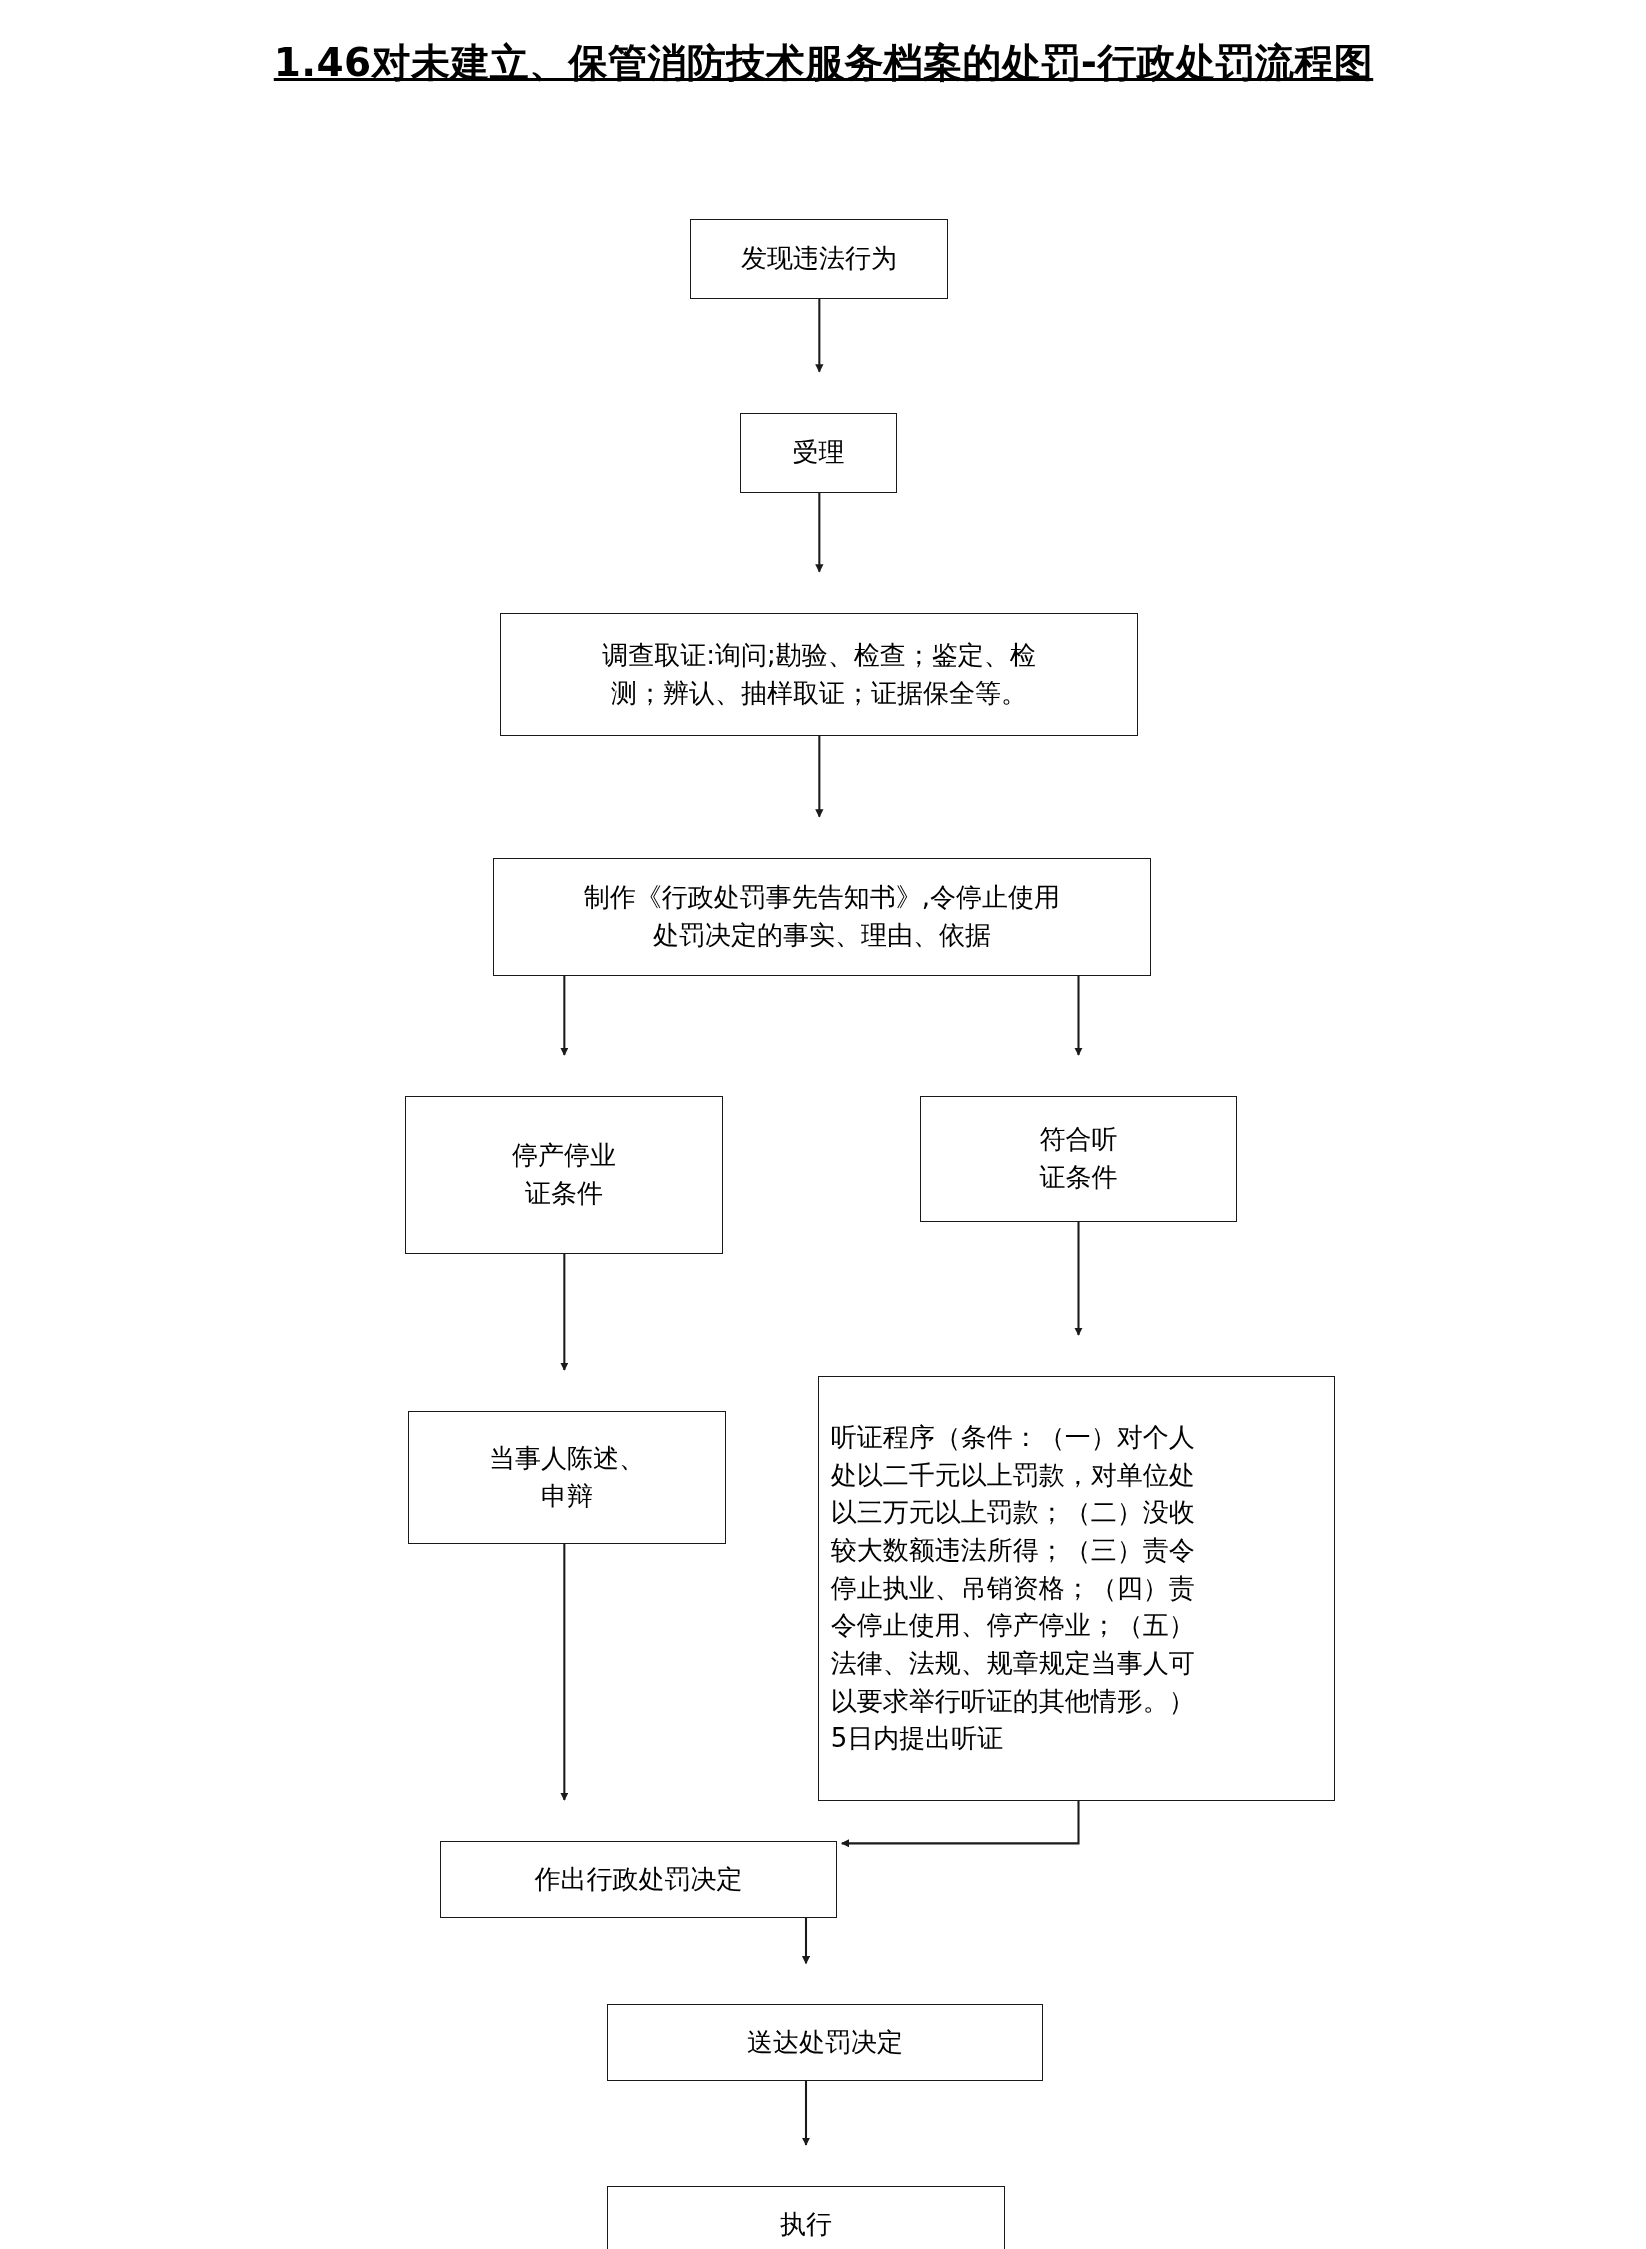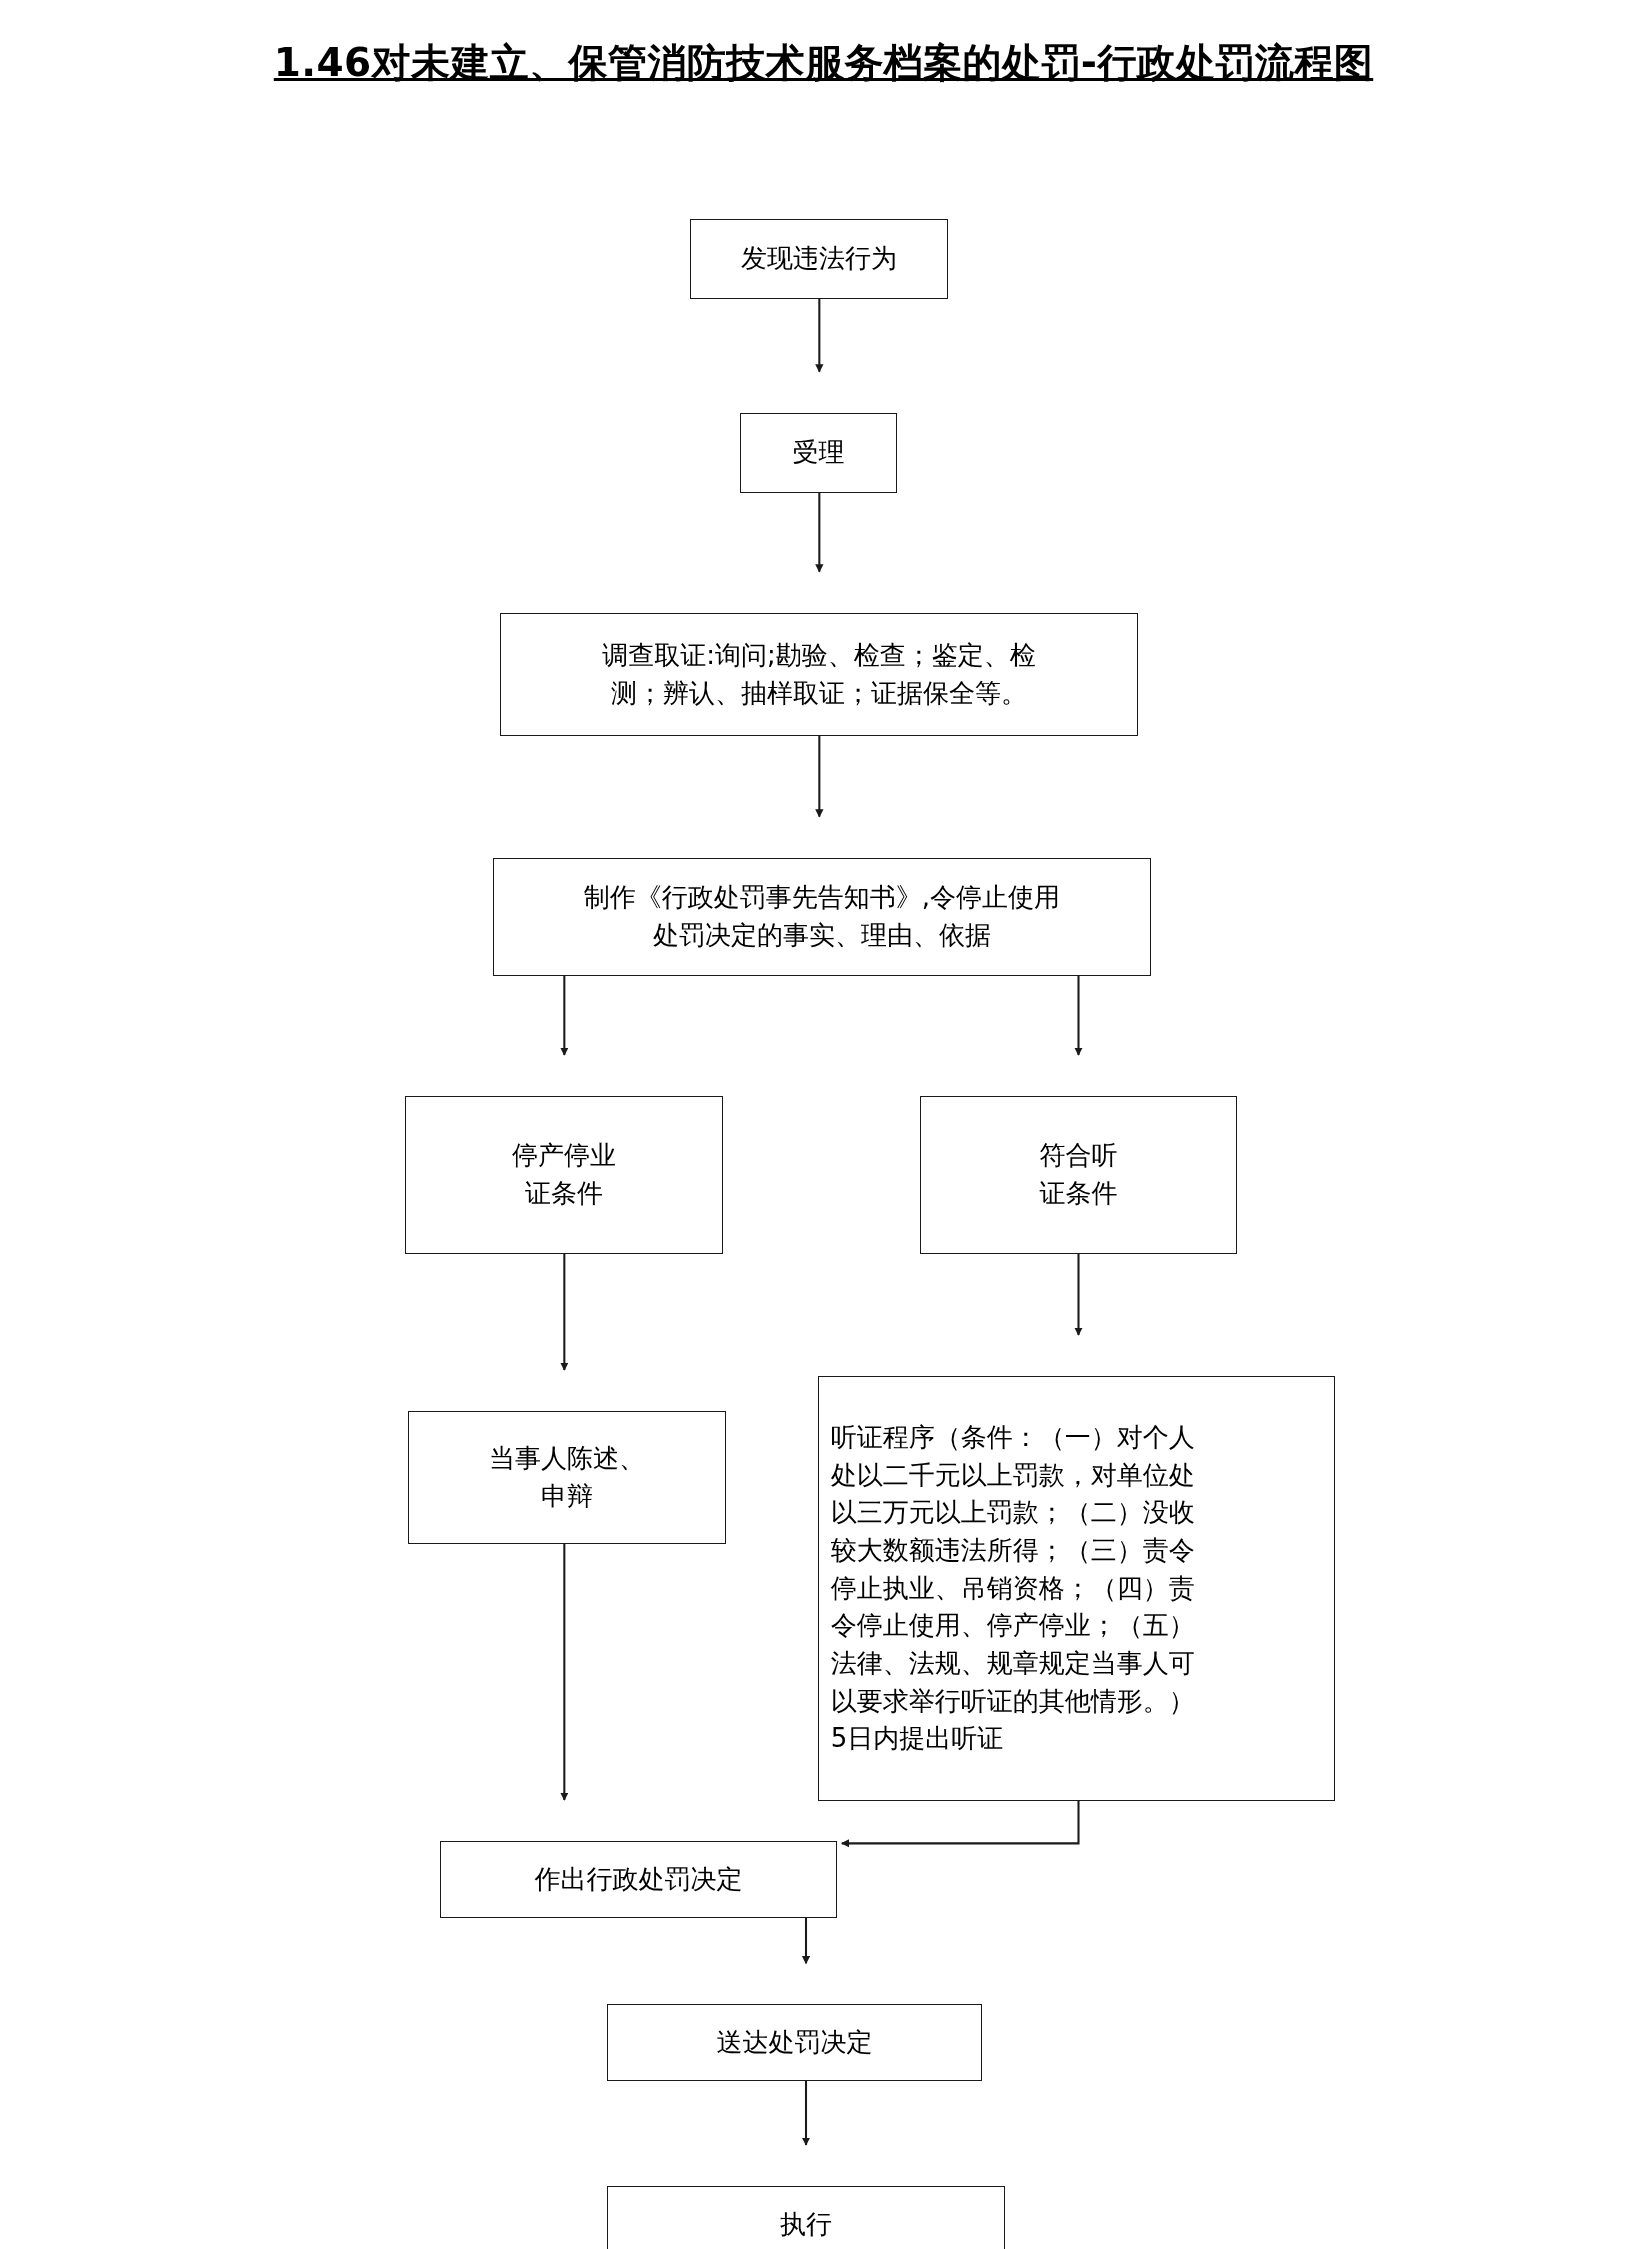--- a/index.html
+++ b/index.html
@@ -115,7 +115,7 @@
   <div class="node" style="left:405px; top:1060px; width:318px; height:158px;">停产停业
 证条件</div>
 
-  <div class="node" style="left:920px; top:1060px; width:317px; height:158px;">符合听
+  <div class="node" style="left:920px; top:1060px; width:317px; height:126px;">符合听
 证条件</div>
 
   <div class="node" style="left:408px; top:1375px; width:318px; height:133px;">当事人陈述、

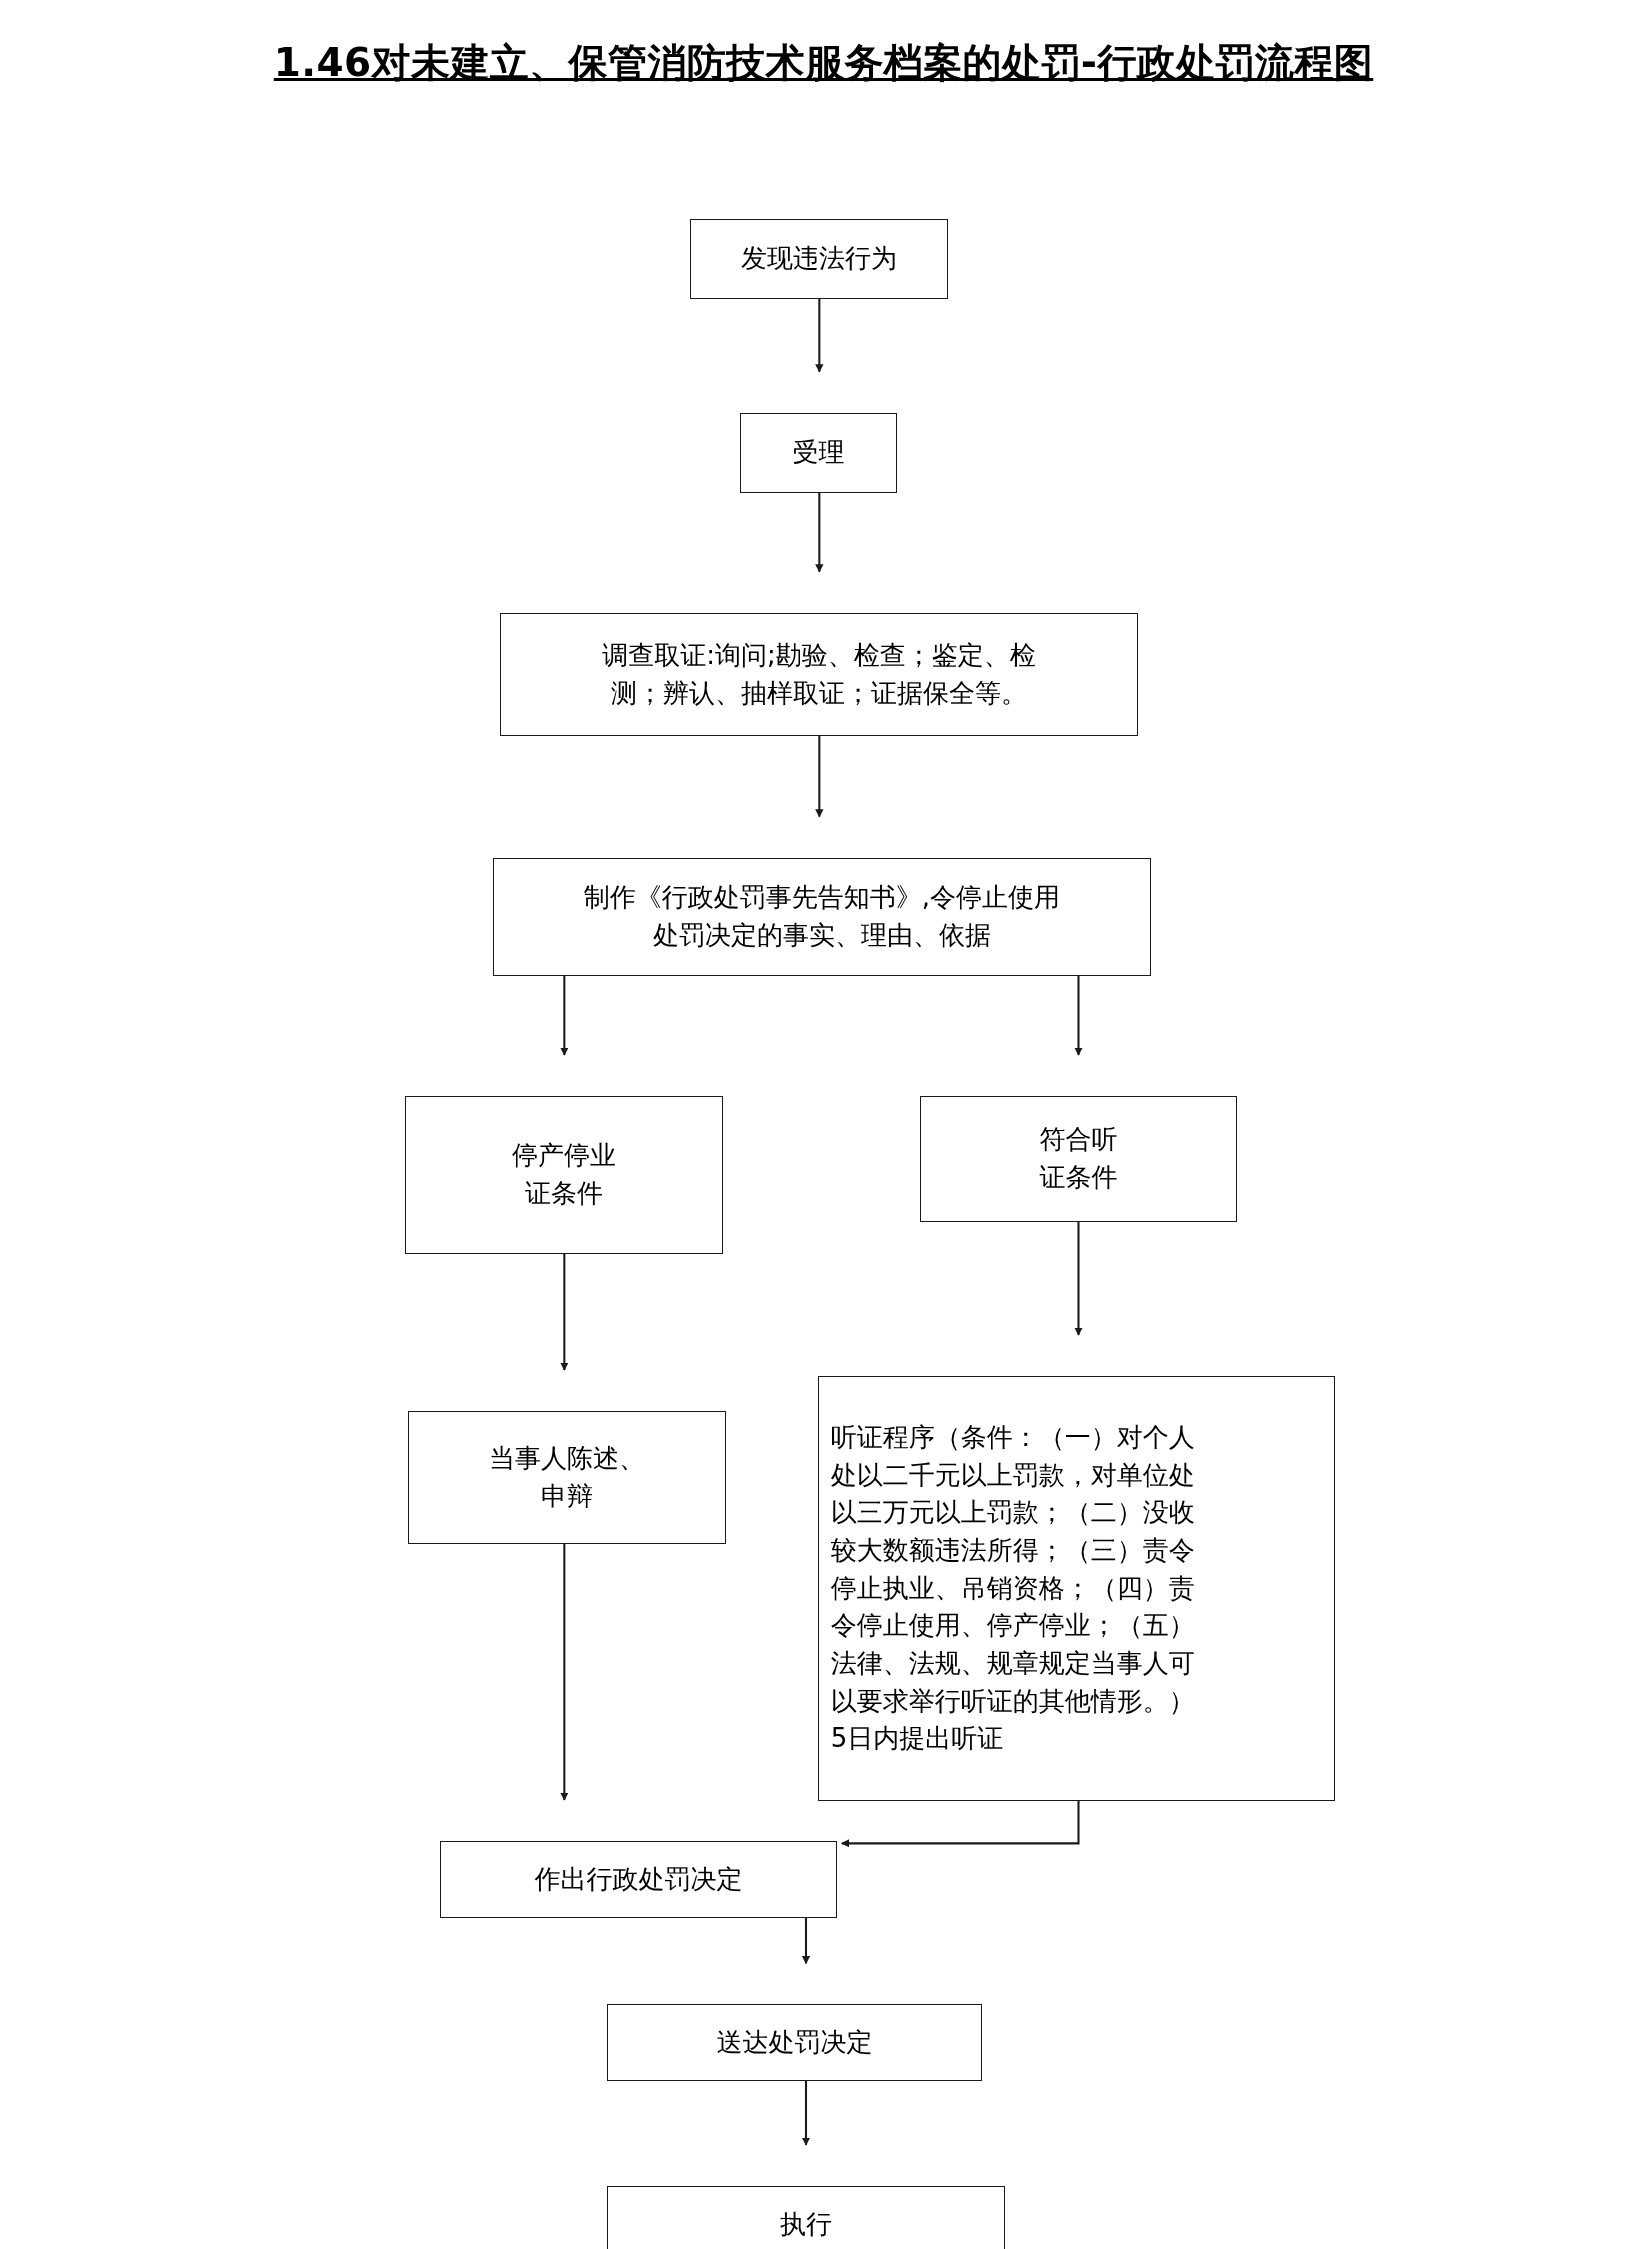--- a/index.html
+++ b/index.html
@@ -133,7 +133,7 @@
 
   <div class="node" style="left:440px; top:1805px; width:397px; height:77px;">作出行政处罚决定</div>
 
-  <div class="node" style="left:607px; top:1968px; width:375px; height:77px;text-align:right;">送达处罚决定</div>
+  <div class="node" style="left:607px; top:1968px; width:436px; height:77px;text-align:right;">送达处罚决定</div>
 
   <div class="node" style="left:607px; top:2150px; width:398px; height:77px;">执行</div>
 

